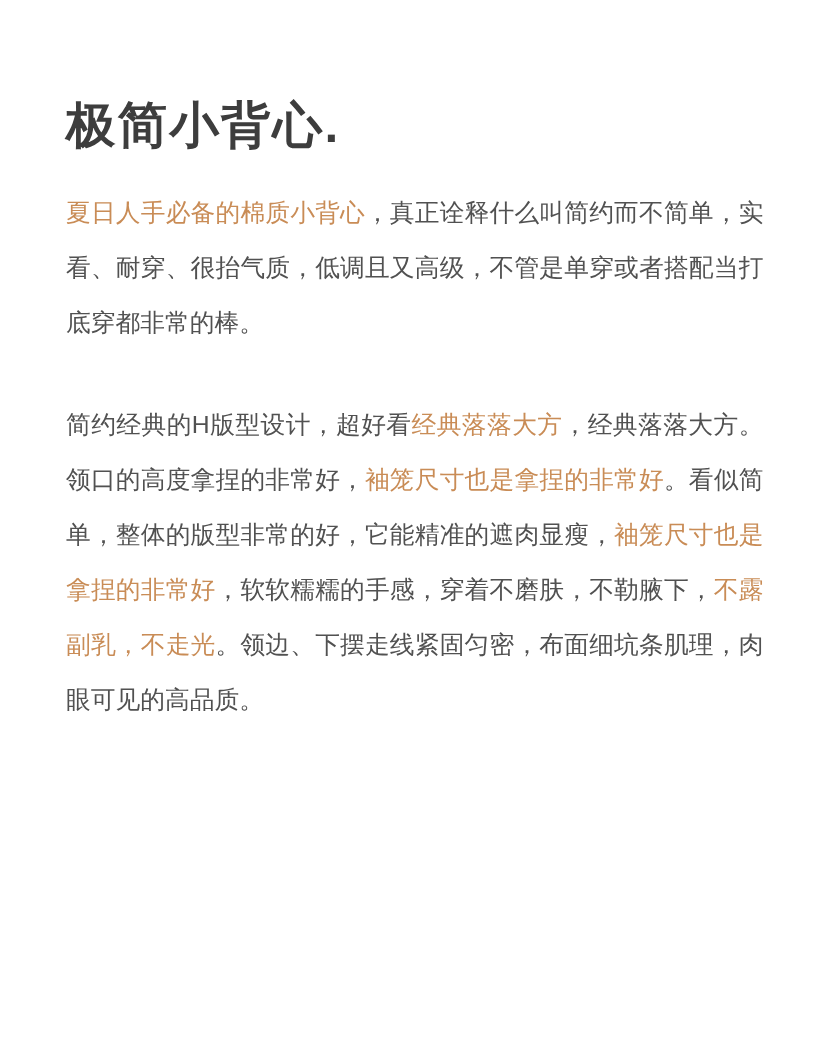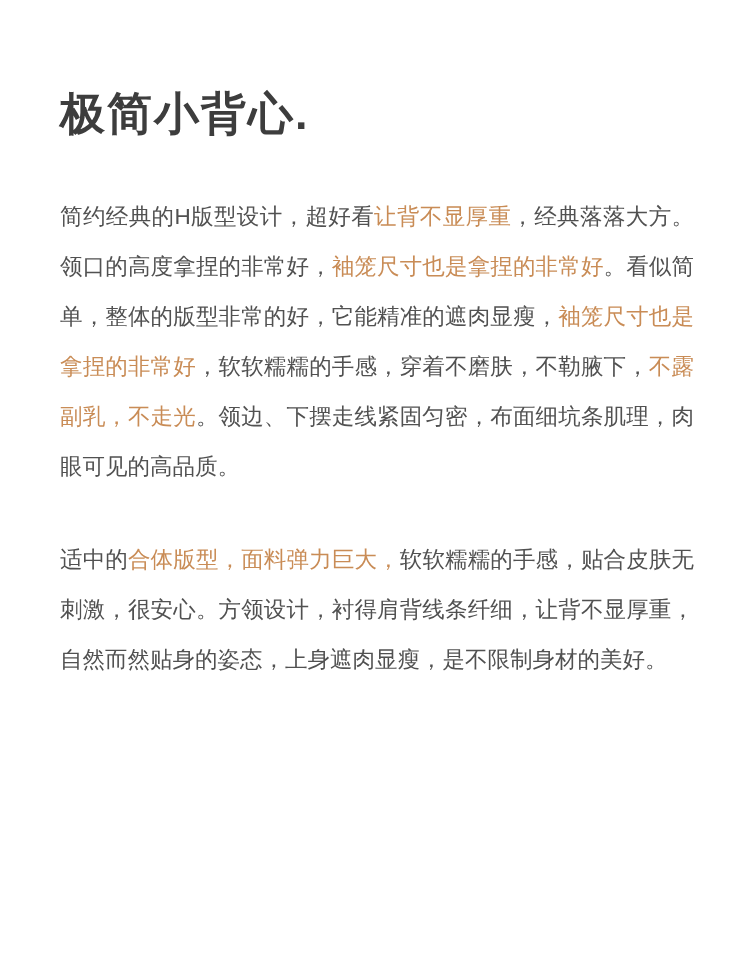--- a/index.html
+++ b/index.html
@@ -20,7 +20,7 @@
     padding: 88px 58px 0 60px;
   }
   h1.title {
-    margin: 0 0 52px 0;
+    margin: 0 0 29px 0;
     font-family: Liberation Sans, sans-serif;
     font-weight: 700;
     font-size: 45px;

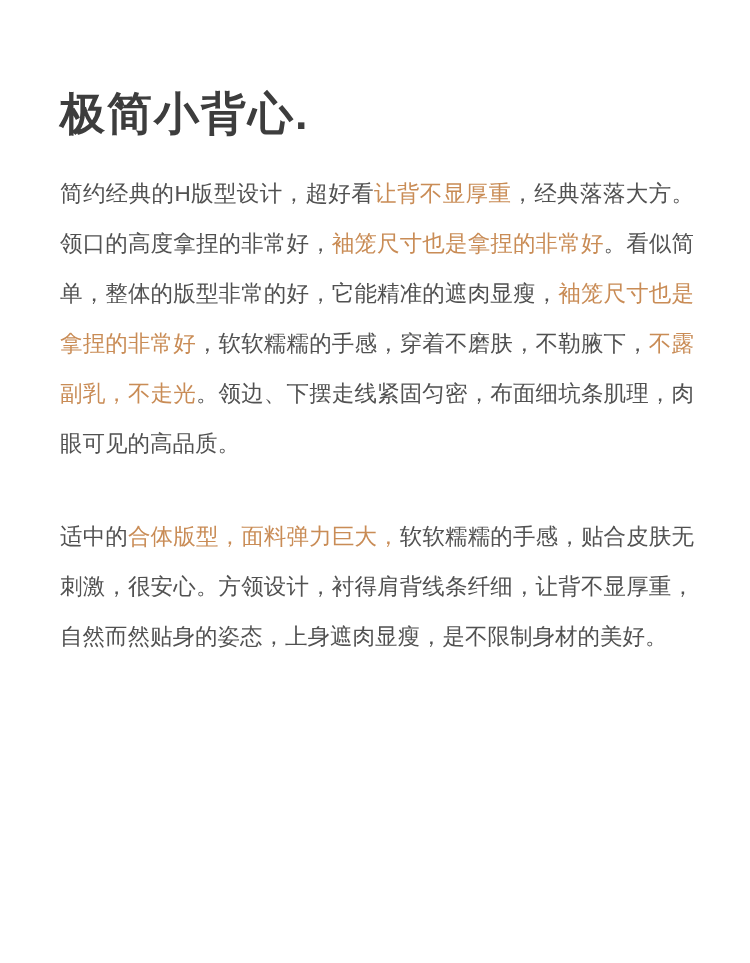--- a/index.html
+++ b/index.html
@@ -50,6 +50,7 @@
 
   <h1 class="title">极简小背心.</h1>
 
+  <p class="para"><span class="hl">夏日人手必备的棉质小背心</span><span>，真正诠释什么叫简约而不简单，实看、耐穿、很抬气质，低调且又高级，不管是单穿或者搭配当打底穿都非常的棒。</span></p>
 
   <p class="para"><span>简约经典的H版型设计，超好看</span><span class="hl">让背不显厚重</span><span>，经典落落大方。领口的高度拿捏的非常好，</span><span class="hl">袖笼尺寸也是拿捏的非常好</span><span>。看似简单，整体的版型非常的好，它能精准的遮肉显瘦，</span><span class="hl">袖笼尺寸也是拿捏的非常好</span><span>，软软糯糯的手感，穿着不磨肤，不勒腋下，</span><span class="hl">不露副乳，不走光</span><span>。领边、下摆走线紧固匀密，布面细坑条肌理，肉眼可见的高品质。</span></p>
 

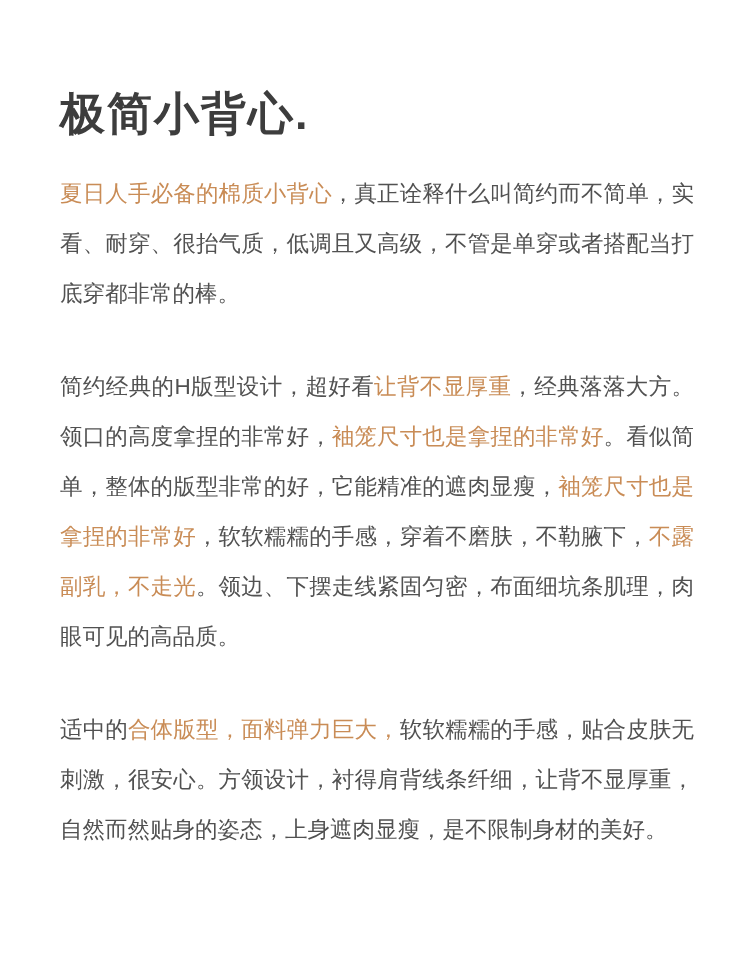--- a/index.html
+++ b/index.html
@@ -52,7 +52,7 @@
 
   <p class="para"><span class="hl">夏日人手必备的棉质小背心</span><span>，真正诠释什么叫简约而不简单，实看、耐穿、很抬气质，低调且又高级，不管是单穿或者搭配当打底穿都非常的棒。</span></p>
 
-  <p class="para"><span>简约经典的H版型设计，超好看</span><span class="hl">让背不显厚重</span><span>，经典落落大方。领口的高度拿捏的非常好，</span><span class="hl">袖笼尺寸也是拿捏的非常好</span><span>。看似简单，整体的版型非常的好，它能精准的遮肉显瘦，</span><span class="hl">袖笼尺寸也是拿捏的非常好</span><span>，软软糯糯的手感，穿着不磨肤，不勒腋下，</span><span class="hl">不露副乳，不走光</span><span>。领边、下摆走线紧固匀密，布面细坑条肌理，肉眼可见的高品质。</span></p>
+  <p class="para"><span>简约经典的H版型设计，超好看</span><span class="hl">经典落落大方</span><span>，经典落落大方。领口的高度拿捏的非常好，</span><span class="hl">袖笼尺寸也是拿捏的非常好</span><span>。看似简单，整体的版型非常的好，它能精准的遮肉显瘦，</span><span class="hl">袖笼尺寸也是拿捏的非常好</span><span>，软软糯糯的手感，穿着不磨肤，不勒腋下，</span><span class="hl">不露副乳，不走光</span><span>。领边、下摆走线紧固匀密，布面细坑条肌理，肉眼可见的高品质。</span></p>
 
   <p class="para"><span>适中的</span><span class="hl">合体版型，面料弹力巨大，</span><span>软软糯糯的手感，贴合皮肤无刺激，很安心。方领设计，衬得肩背线条纤细，让背不显厚重，自然而然贴身的姿态，上身遮肉显瘦，是不限制身材的美好。</span></p>
 

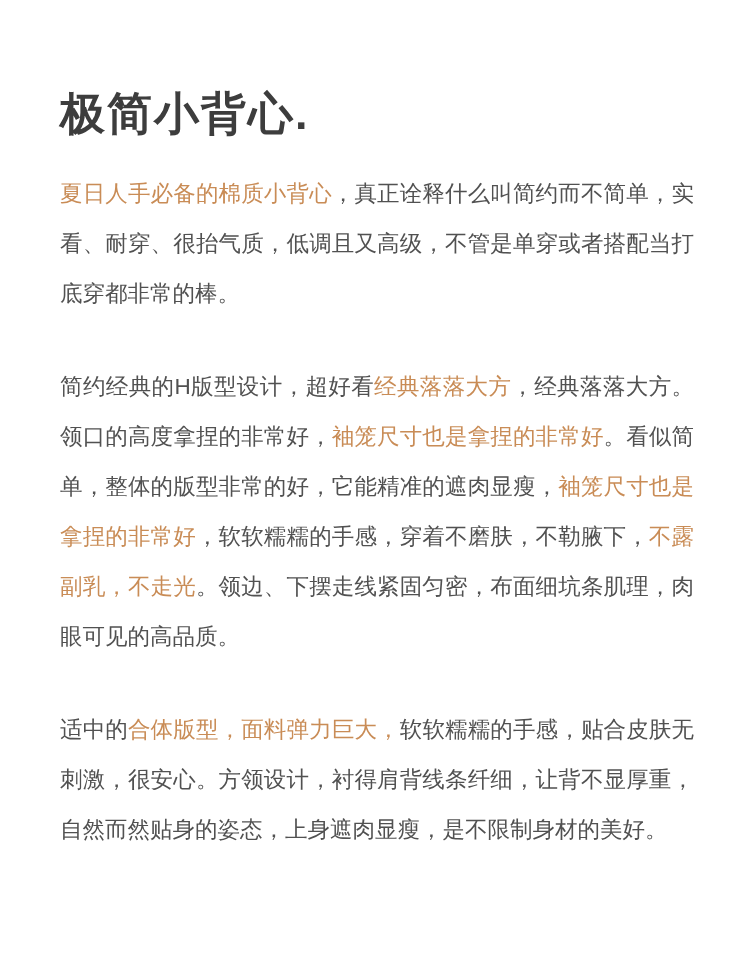--- a/index.html
+++ b/index.html
@@ -54,7 +54,6 @@
 
   <p class="para"><span>简约经典的H版型设计，超好看</span><span class="hl">经典落落大方</span><span>，经典落落大方。领口的高度拿捏的非常好，</span><span class="hl">袖笼尺寸也是拿捏的非常好</span><span>。看似简单，整体的版型非常的好，它能精准的遮肉显瘦，</span><span class="hl">袖笼尺寸也是拿捏的非常好</span><span>，软软糯糯的手感，穿着不磨肤，不勒腋下，</span><span class="hl">不露副乳，不走光</span><span>。领边、下摆走线紧固匀密，布面细坑条肌理，肉眼可见的高品质。</span></p>
 
-  <p class="para"><span>适中的</span><span class="hl">合体版型，面料弹力巨大，</span><span>软软糯糯的手感，贴合皮肤无刺激，很安心。方领设计，衬得肩背线条纤细，让背不显厚重，自然而然贴身的姿态，上身遮肉显瘦，是不限制身材的美好。</span></p>
 
 </div>
 

